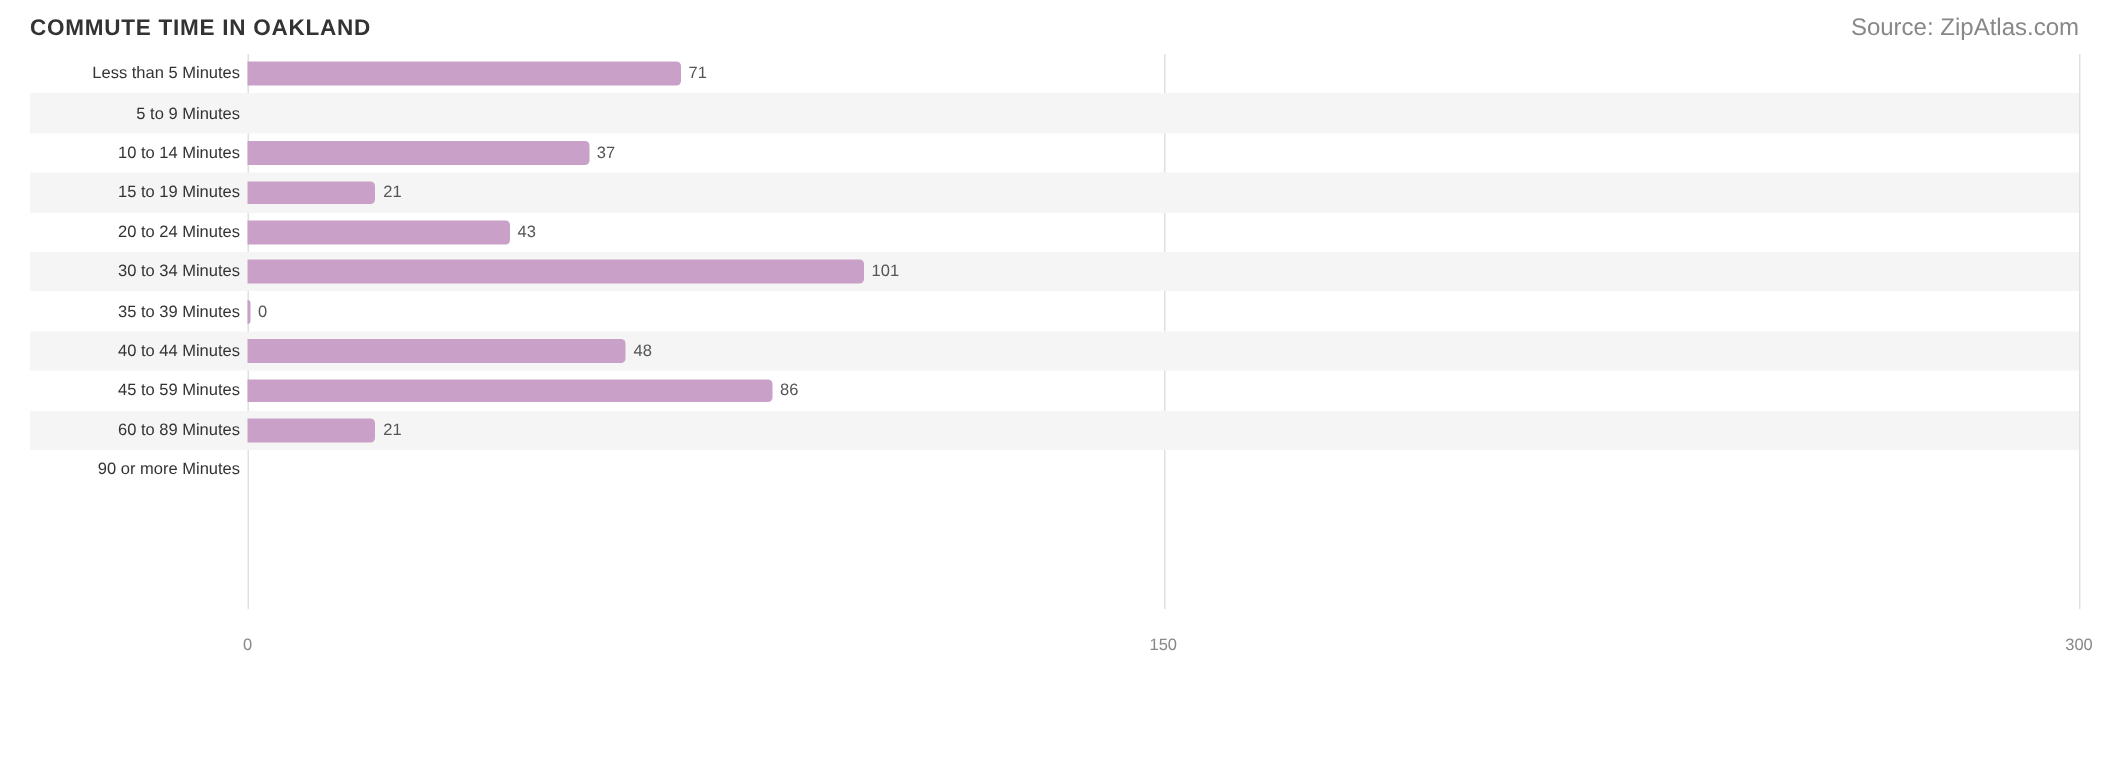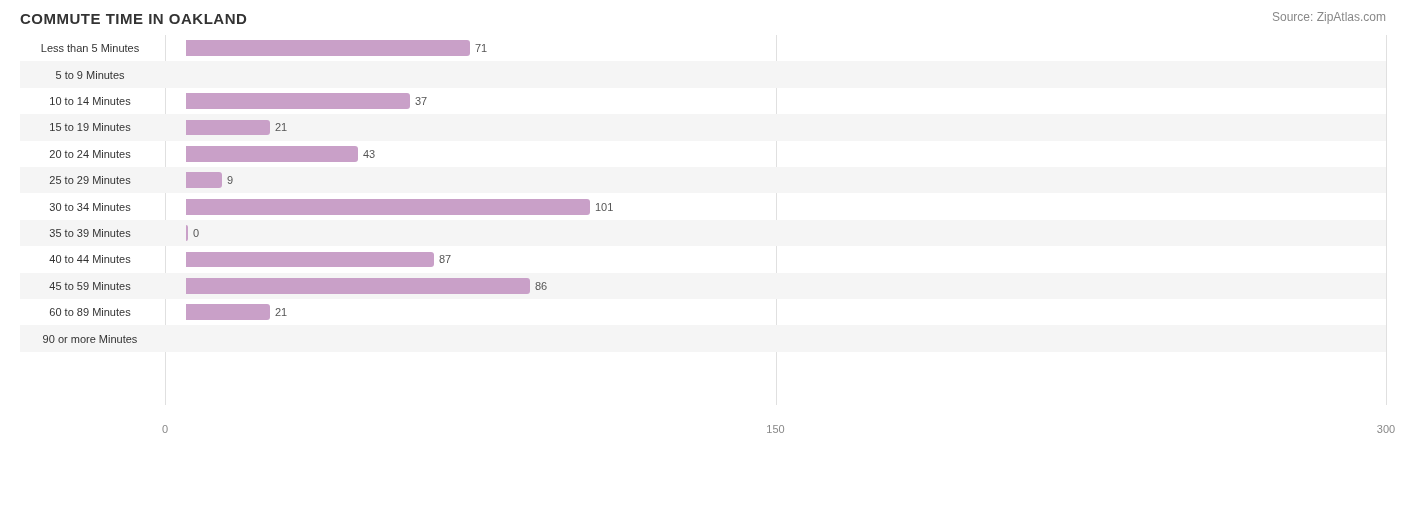--- a/index.html
+++ b/index.html
@@ -29,7 +29,7 @@
       letter-spacing: 0.5px;
     }
     .chart-source {
-      font-size: 12px;
+      font-size: 16px;
       color: #888;
     }
     .chart-body {

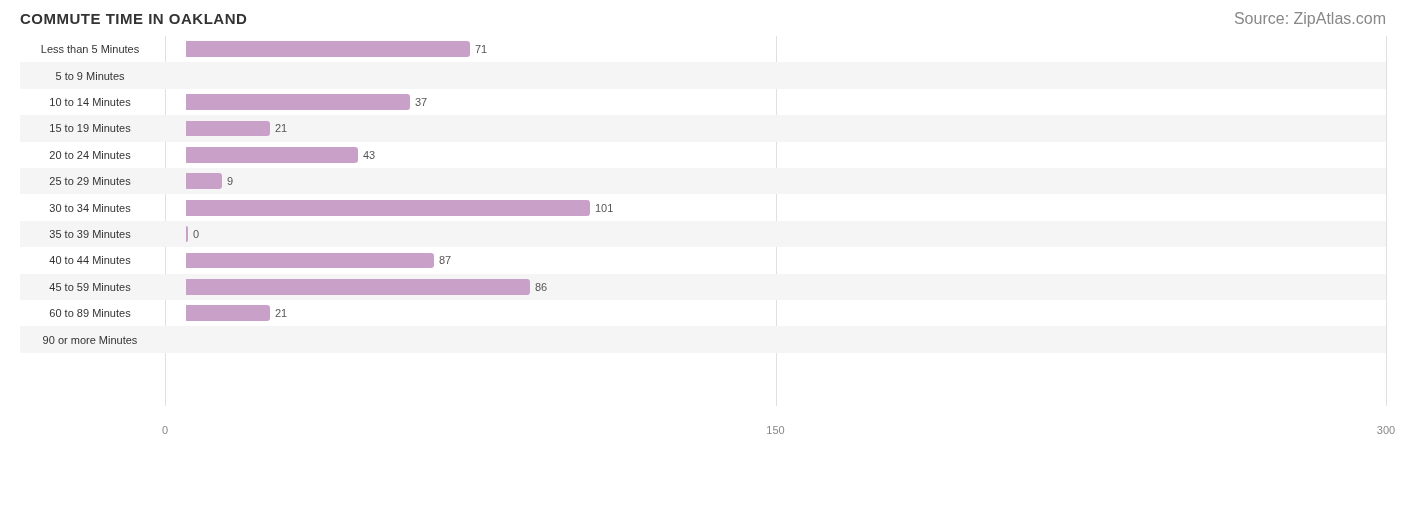--- a/index.html
+++ b/index.html
@@ -57,7 +57,7 @@
       width: 145px;
       font-size: 11px;
       color: #333;
-      text-align: center;
+      text-align: right;
       padding-right: 5px;
       flex-shrink: 0;
       white-space: nowrap;

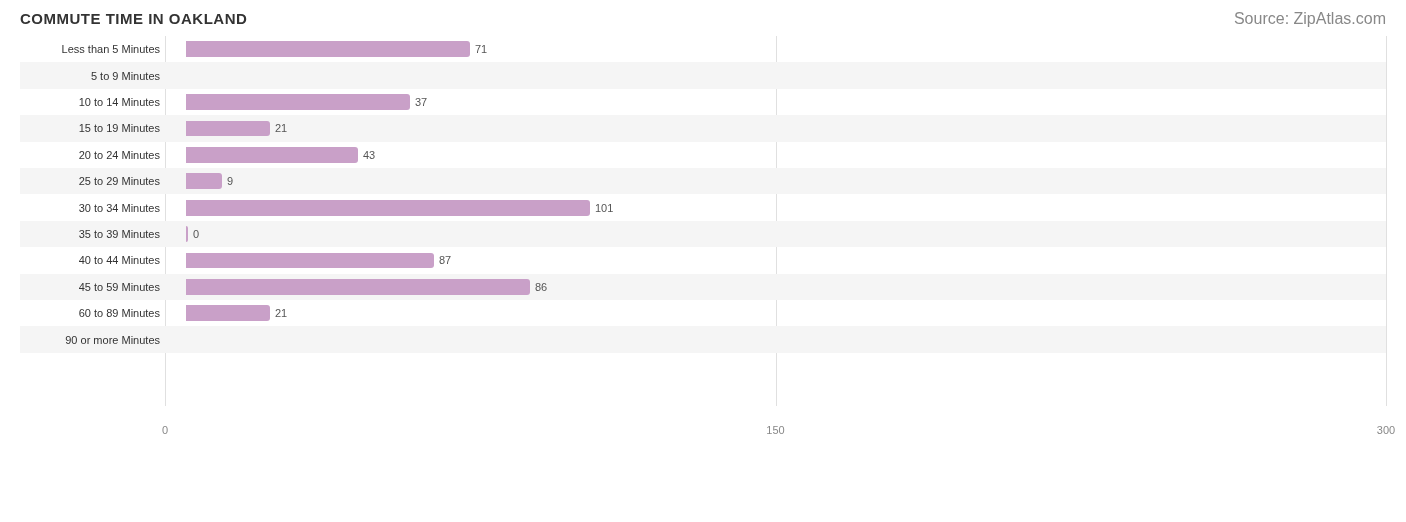--- a/index.html
+++ b/index.html
@@ -68,7 +68,6 @@
       height: 60%;
       display: flex;
       align-items: center;
-      margin-left: 21px;
     }
     .bar-fill {
       height: 100%;

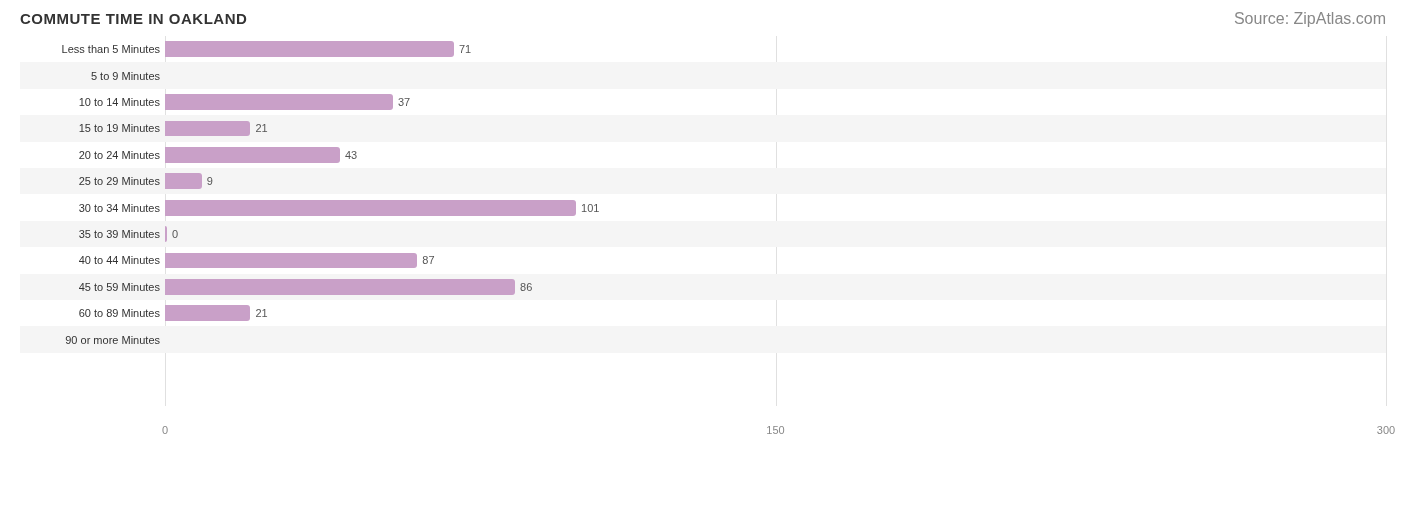--- a/index.html
+++ b/index.html
@@ -161,13 +161,6 @@
           </div>
         </div>
         <div class="bar-row">
-          <div class="bar-label">25 to 29 Minutes</div>
-          <div class="bar-track">
-            <div class="bar-fill" style="width: 3%;"></div>
-            <div class="bar-value">9</div>
-          </div>
-        </div>
-        <div class="bar-row">
           <div class="bar-label">30 to 34 Minutes</div>
           <div class="bar-track">
             <div class="bar-fill" style="width: 33.6667%;"></div>

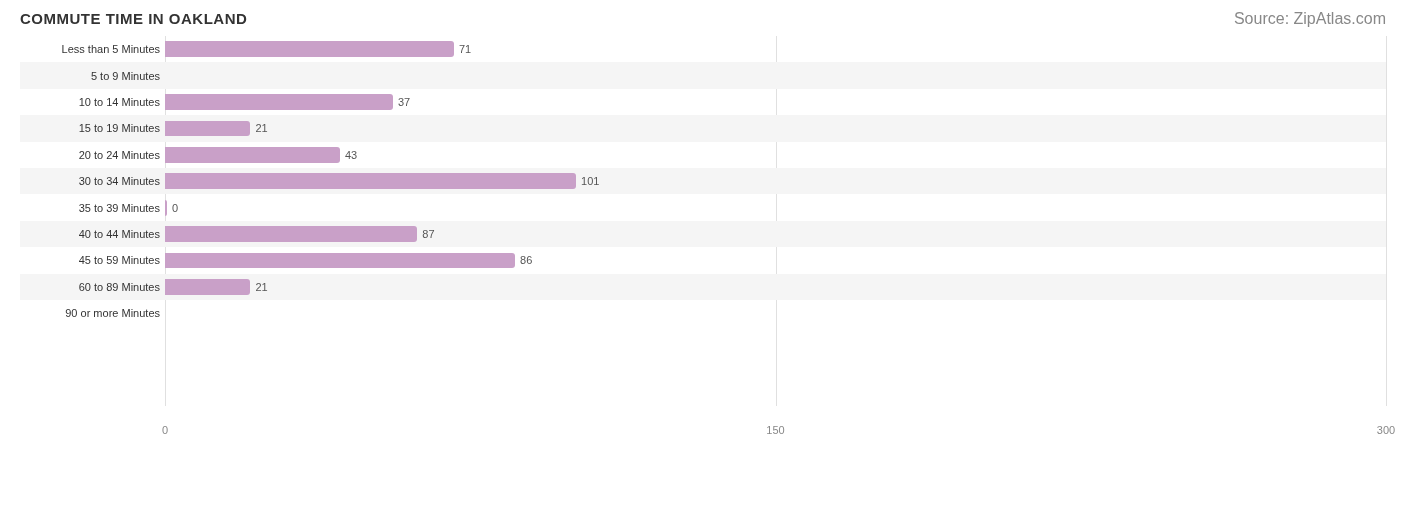--- a/index.html
+++ b/index.html
@@ -178,7 +178,7 @@
           <div class="bar-label">40 to 44 Minutes</div>
           <div class="bar-track">
             <div class="bar-fill" style="width: 20.6667%;"></div>
-            <div class="bar-value">87</div>
+            <div class="bar-value">48</div>
           </div>
         </div>
         <div class="bar-row">

